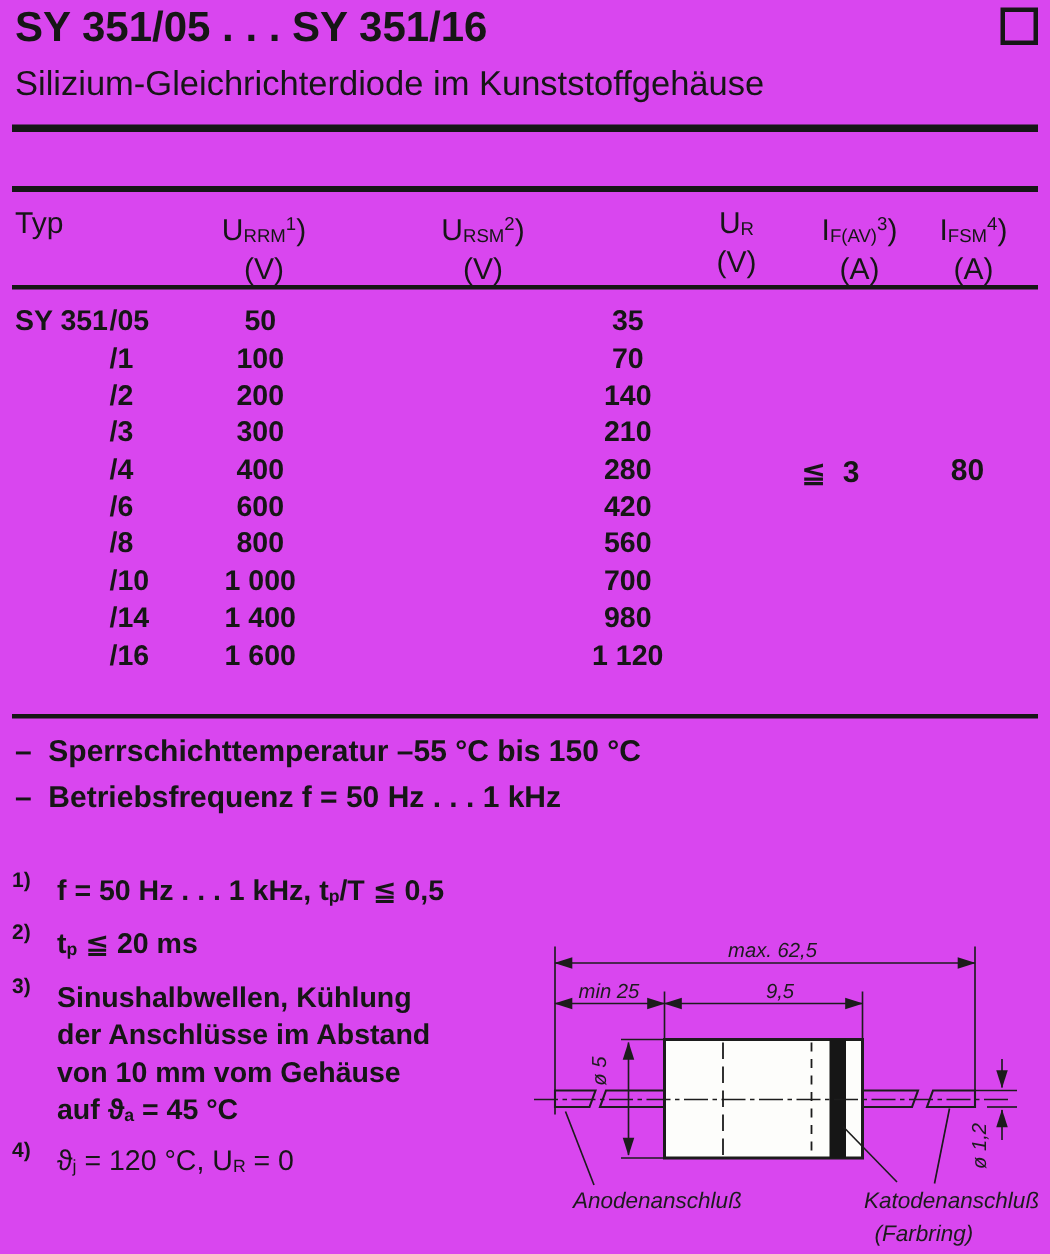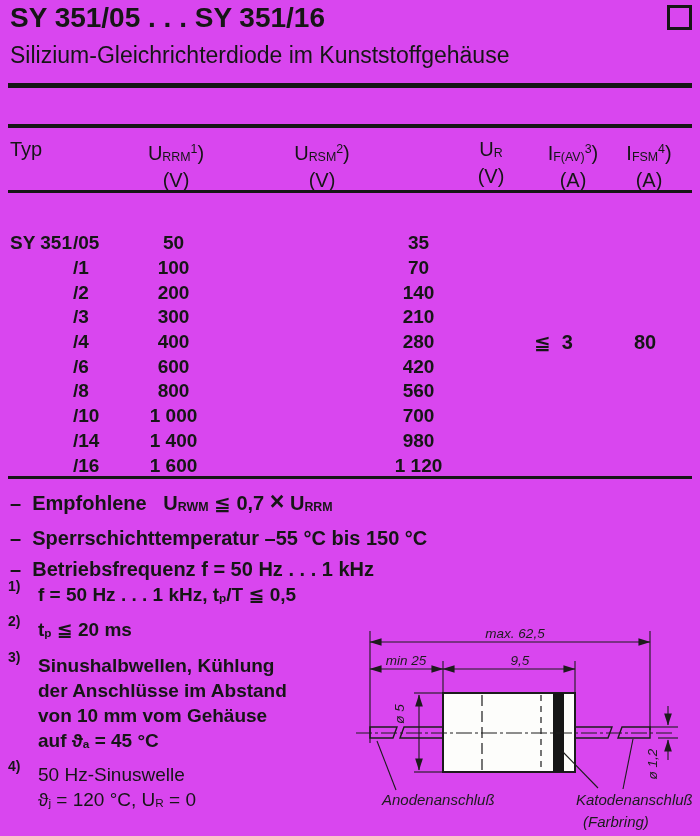--- a/index.html
+++ b/index.html
@@ -25,7 +25,7 @@
   .rt-sup{font-size:62%;vertical-align:0.55em;}
   .rt-times{font-size:125%;}
   
-  .tbody{position:absolute;top:203px;left:0;width:700px;margin-top:28px;}
+  .tbody{position:absolute;top:203px;left:0;width:700px;}
   .tr{display:grid;grid-template-columns:140px 67px 123px 177px 93px 90px;height:24.7px;align-items:center;}
   .td{font-size:19px;font-weight:700;white-space:pre;}
   .td-typ{padding-left:10px;display:flex;}

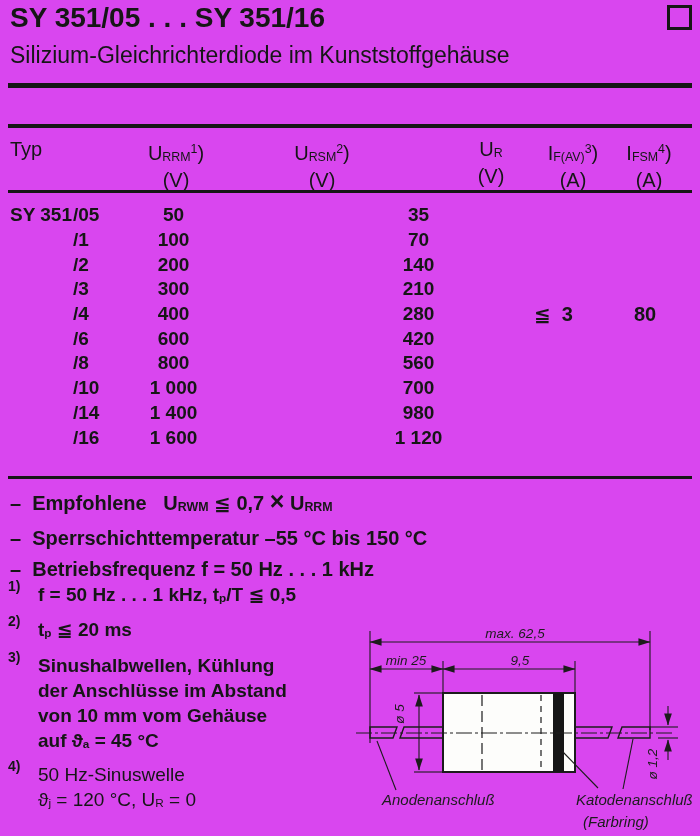--- a/index.html
+++ b/index.html
@@ -175,7 +175,6 @@
   <div class="rule rule-bottom"></div>
 
   <div class="notes">
-    <div class="note"><span>–  Empfohlene   U</span><span class="rt-sub">RWM</span><span> ≦ 0,7 </span><span class="rt-times">×</span><span> U</span><span class="rt-sub">RRM</span></div>
     <div class="note"><span>–  Sperrschichttemperatur –55 °C bis 150 °C</span></div>
     <div class="note"><span>–  Betriebsfrequenz f = 50 Hz . . . 1 kHz</span></div>
   </div>

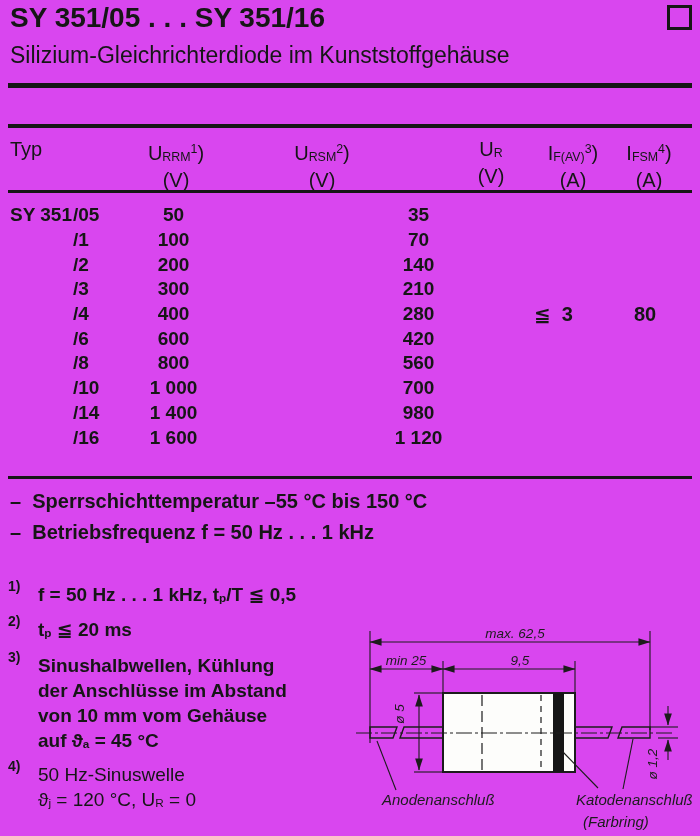--- a/index.html
+++ b/index.html
@@ -204,7 +204,6 @@
     <div class="fn">
       <span class="fn-marker">4)</span>
       <div>
-        <div class="fn-line"><span>50 Hz-Sinuswelle</span></div>
         <div class="fn-line"><span>ϑ</span><span class="rt-sub">j</span><span> = 120 °C, U</span><span class="rt-sub">R</span><span> = 0</span></div>
       </div>
     </div>

